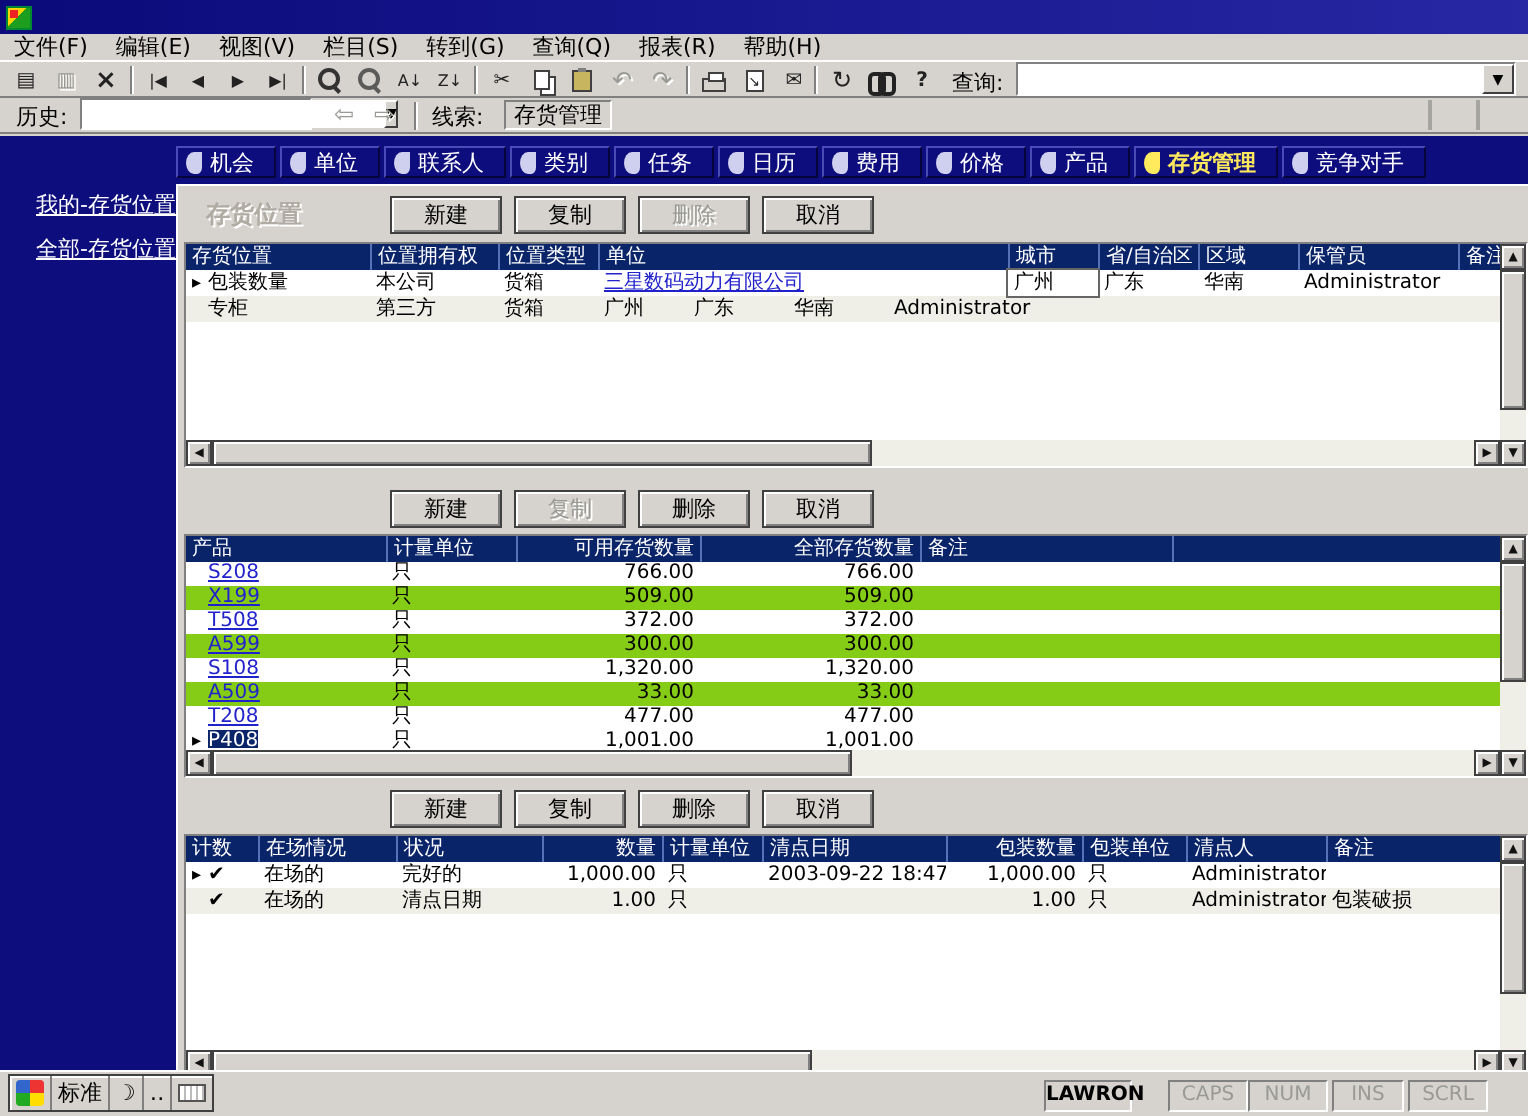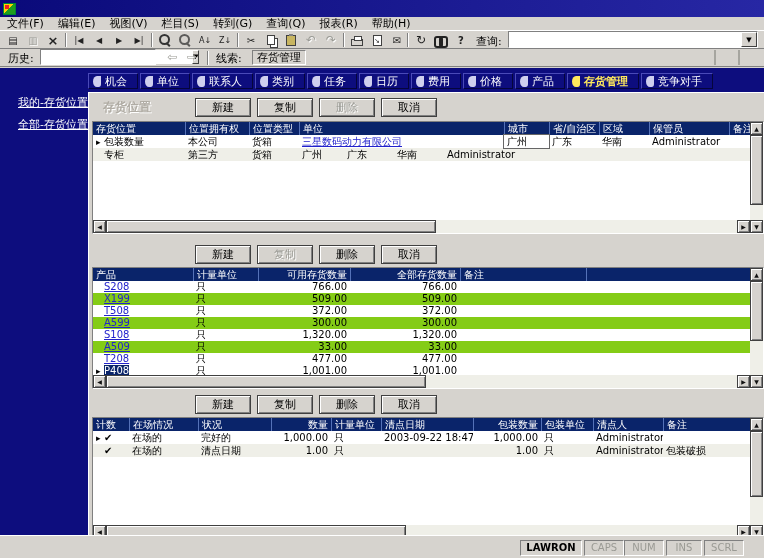--- a/index.html
+++ b/index.html
@@ -478,6 +478,21 @@
     <span class="spanel" style="right:20px;width:40px">SCRL</span>
   </div>
 
+  <div class="ime">
+    <span class="imeb">
+        <span class="imelogo"></span>
+      </span>
+    <span class="imeb">标准</span>
+    <span class="imeb">
+        <span>☽</span>
+      </span>
+    <span class="imeb">
+        <span>‥</span>
+      </span>
+    <span class="imeb" style="border-right:none">
+        <span class="kbic"></span>
+      </span>
+  </div>
 
 </div>
 

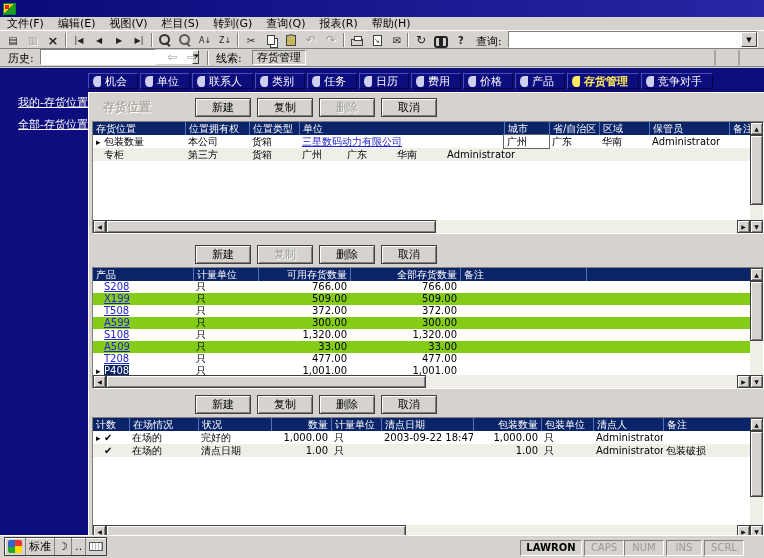--- a/index.html
+++ b/index.html
@@ -471,7 +471,7 @@
   </div>
 
   <div class="abs statusbar">
-    <span class="spanel on" style="right:182px;width:62px">LAWRON</span>
+    <span class="spanel on" style="right:198px;width:44px">LAWRON</span>
     <span class="spanel" style="right:140px;width:40px">CAPS</span>
     <span class="spanel" style="right:100px;width:40px">NUM</span>
     <span class="spanel" style="right:62px;width:36px">INS</span>

